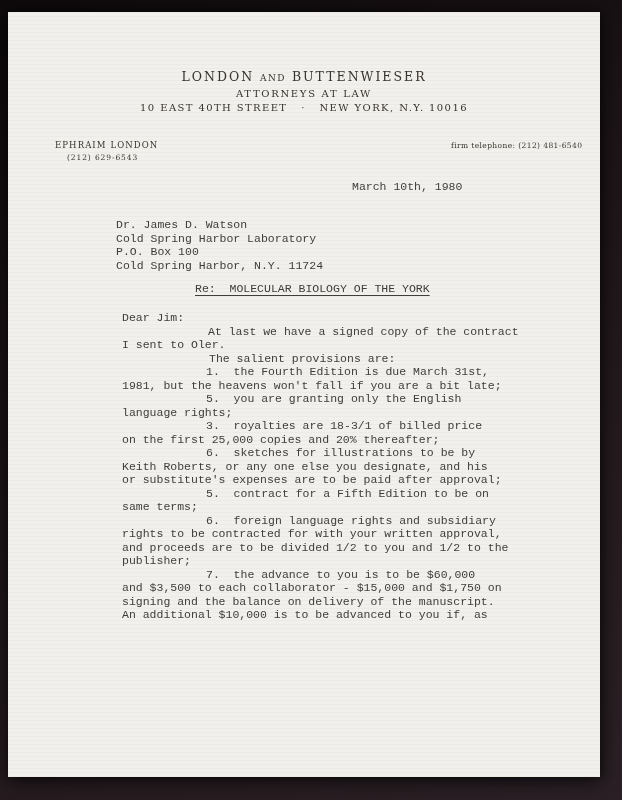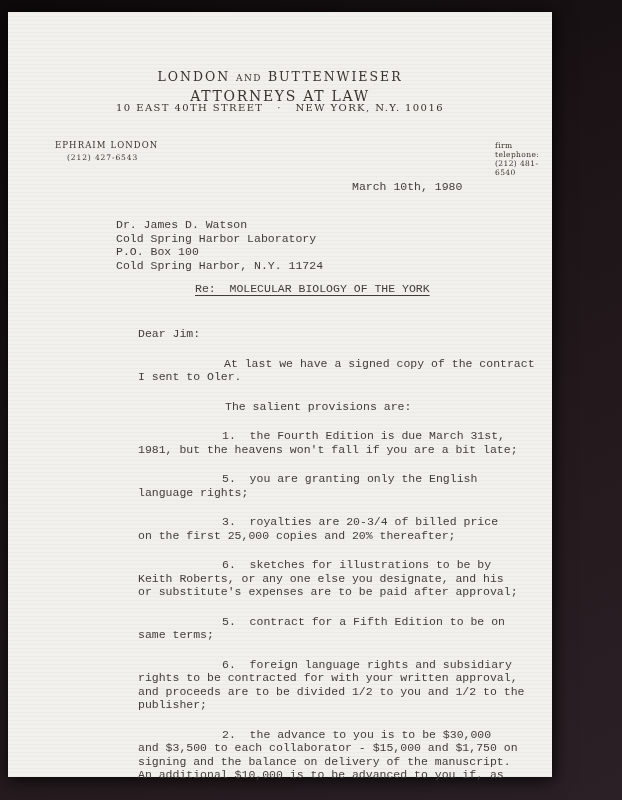--- a/index.html
+++ b/index.html
@@ -9,7 +9,7 @@
     font-family:"Liberation Sans", sans-serif;
   }
   .paper {
-    position:absolute; left:8px; top:12px; width:544px; height:765px;
+    position:absolute; left:8px; top:12px; width:592px; height:765px;
     background-color:#f1f0ec;
     background-image: repeating-linear-gradient(180deg,
       rgba(140,135,118,0.055) 0px, rgba(140,135,118,0.055) 1px,

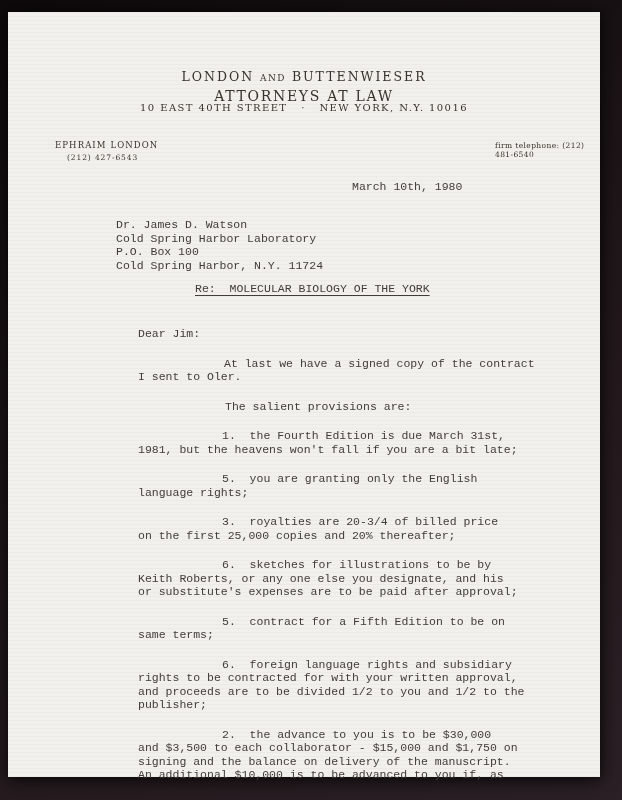--- a/index.html
+++ b/index.html
@@ -22,7 +22,7 @@
   .lh-center { left:0; right:0; text-align:center; }
   .firm-name   { top:57px;  font-size:12.5px; letter-spacing:2px; }
   .firm-name .conj { font-size:9px; letter-spacing:1.4px; text-transform:uppercase; }
-  .tagline     { top:76px;  font-size:14px;  letter-spacing:1.7px; }
+  .tagline     { top:76px;  font-size:10px;  letter-spacing:1.7px; }
   .lh-address  { top:90px;  font-size:10px;  letter-spacing:1.4px; white-space:pre; }
   .attorney-name  { left:47px;  top:128px; font-size:8.5px; letter-spacing:1.1px;text-align:right; }
   .attorney-phone { left:59px;  top:141px; font-size:7.5px; letter-spacing:0.9px; }

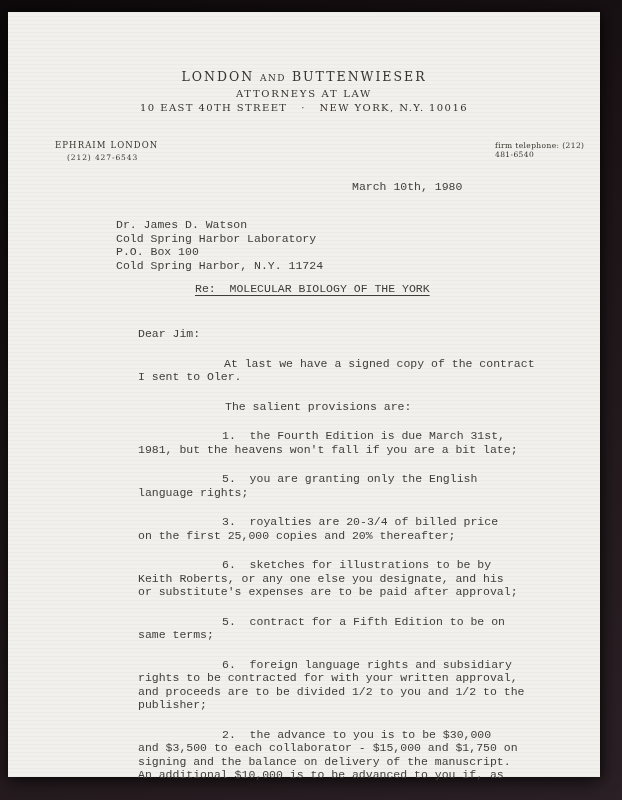--- a/index.html
+++ b/index.html
@@ -26,7 +26,7 @@
   .lh-address  { top:90px;  font-size:10px;  letter-spacing:1.4px; white-space:pre; }
   .attorney-name  { left:47px;  top:128px; font-size:8.5px; letter-spacing:1.1px;text-align:right; }
   .attorney-phone { left:59px;  top:141px; font-size:7.5px; letter-spacing:0.9px; }
-  .firm-phone     { left:443px; top:129px; font-size:7.5px; letter-spacing:0.4px;margin-left:44px; }
+  .firm-phone     { left:443px; top:129px; font-size:7.5px; letter-spacing:0.4px; }
   
   .tw {
     position:absolute; font-family:"Liberation Mono", monospace;

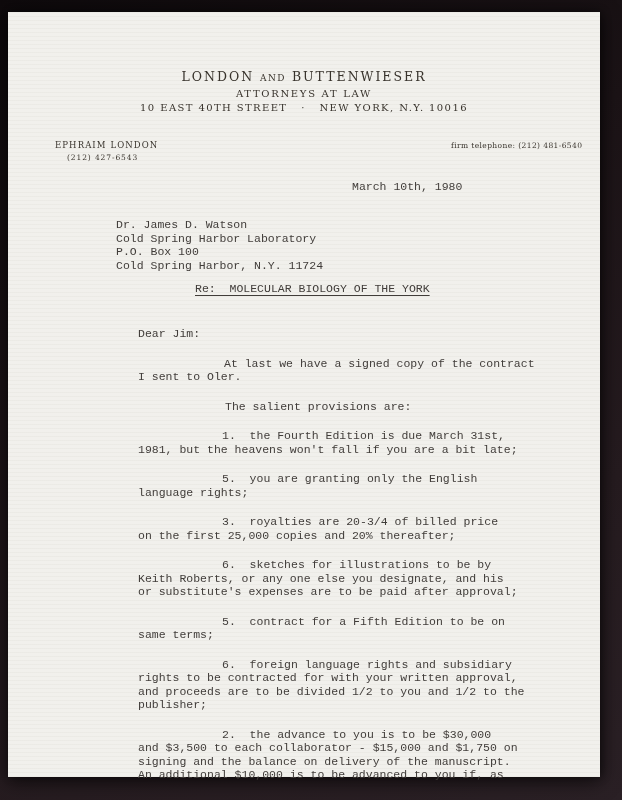--- a/index.html
+++ b/index.html
@@ -55,7 +55,7 @@
 
   <div class="lh attorney-name">EPHRAIM LONDON</div>
 
-  <div class="lh attorney-phone">(212) 427-6543</div>
+  <div class="lh attorney-phone">(212) 629-6543</div>
 
   <div class="lh firm-phone">firm telephone: (212) 481-6540</div>
 

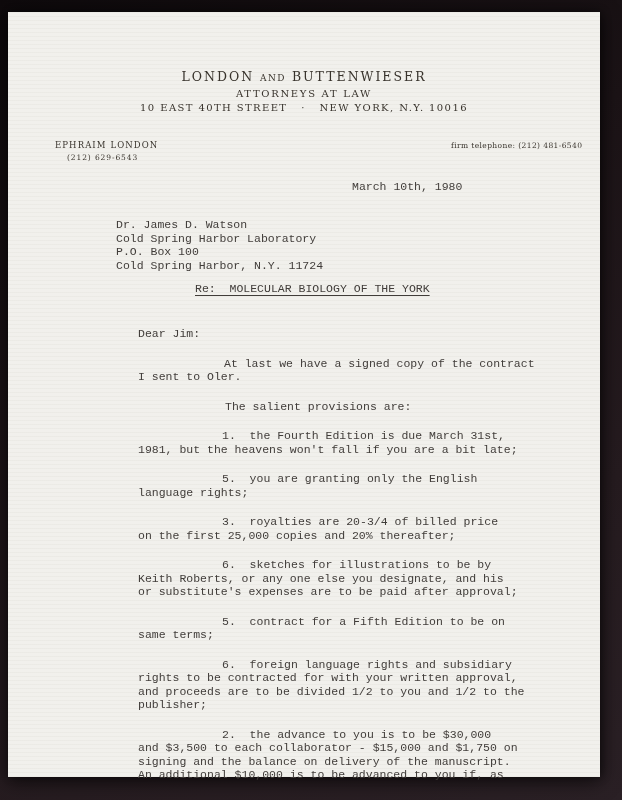--- a/index.html
+++ b/index.html
@@ -37,7 +37,7 @@
   .subject   { left:187px; top:270px; white-space:pre;
                text-decoration:underline; text-underline-offset:3px; }
   .letter-body { left:114px; top:299px; width:432px; }
-  .letter-body p { margin:16px; white-space:pre-wrap; }
+  .letter-body p { margin:0; white-space:pre-wrap; }
   .p-opening { margin-top:13px; text-indent:86px; }
   .p-intro   { margin-top:13px; text-indent:87px; }
   .p-item    { margin-top:8.5px; margin-left:23px; text-indent:84px; }

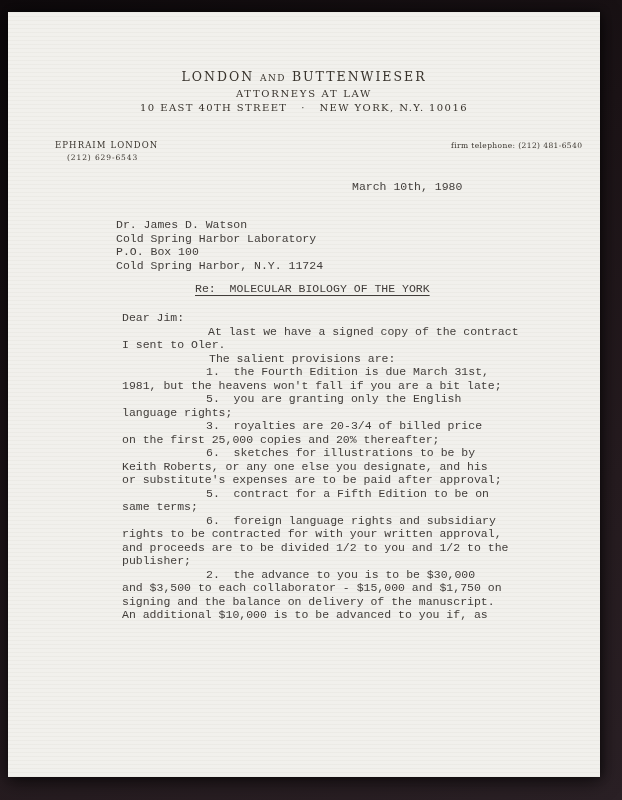--- a/index.html
+++ b/index.html
@@ -77,7 +77,7 @@
 1981, but the heavens won't fall if you are a bit late;</p>
     <p class="p-item">5.  you are granting only the English
 language rights;</p>
-    <p class="p-item">3.  royalties are 20-3/4 of billed price
+    <p class="p-item">3.  royalties are 18-3/1 of billed price
 on the first 25,000 copies and 20% thereafter;</p>
     <p class="p-item">6.  sketches for illustrations to be by
 Keith Roberts, or any one else you designate, and his

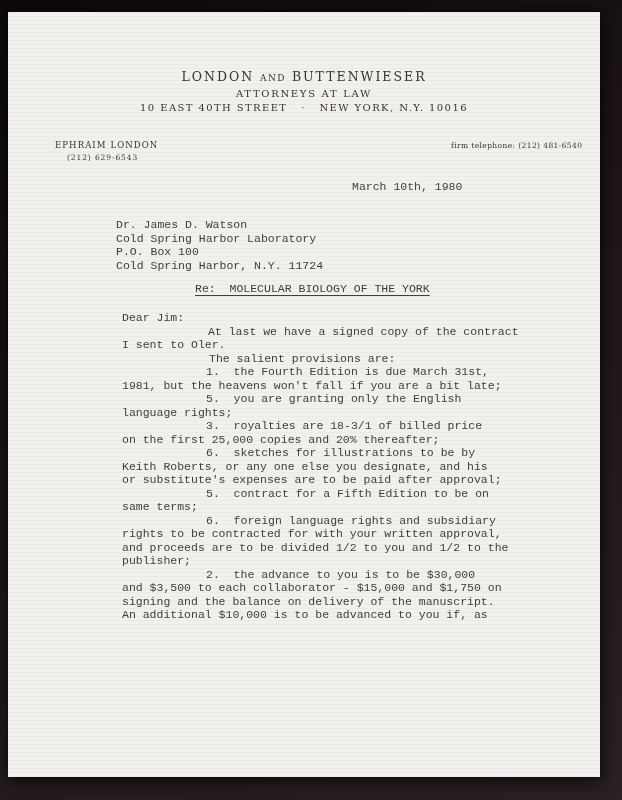--- a/index.html
+++ b/index.html
@@ -88,7 +88,7 @@
 rights to be contracted for with your written approval,
 and proceeds are to be divided 1/2 to you and 1/2 to the
 publisher;</p>
-    <p class="p-item">2.  the advance to you is to be $30,000
+    <p class="p-item">7.  the advance to you is to be $60,000
 and $3,500 to each collaborator - $15,000 and $1,750 on
 signing and the balance on delivery of the manuscript.
 An additional $10,000 is to be advanced to you if, as</p>

